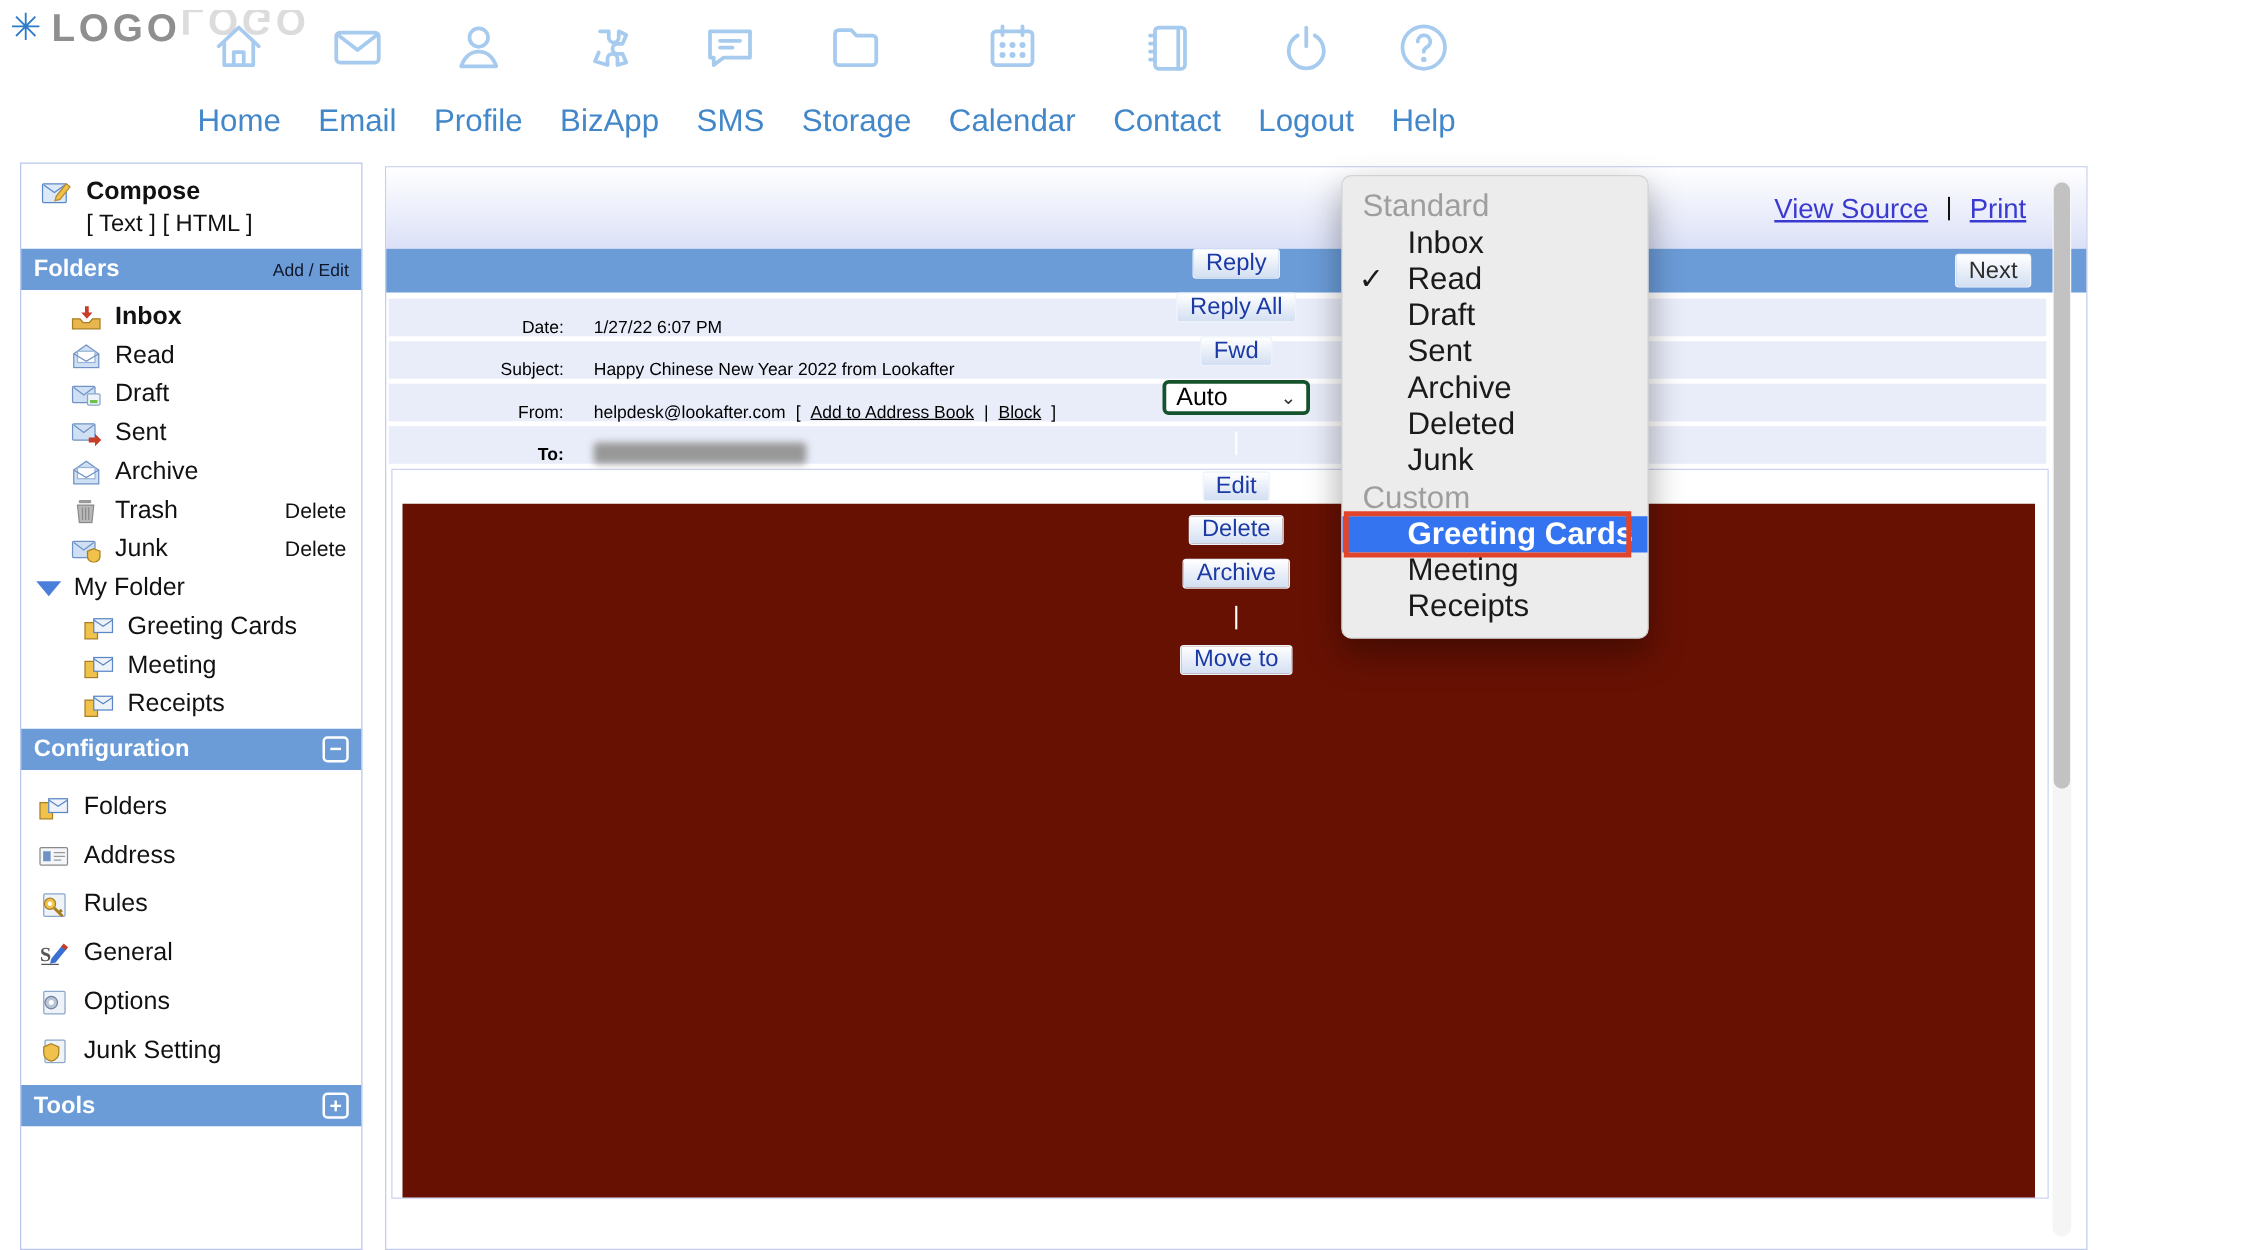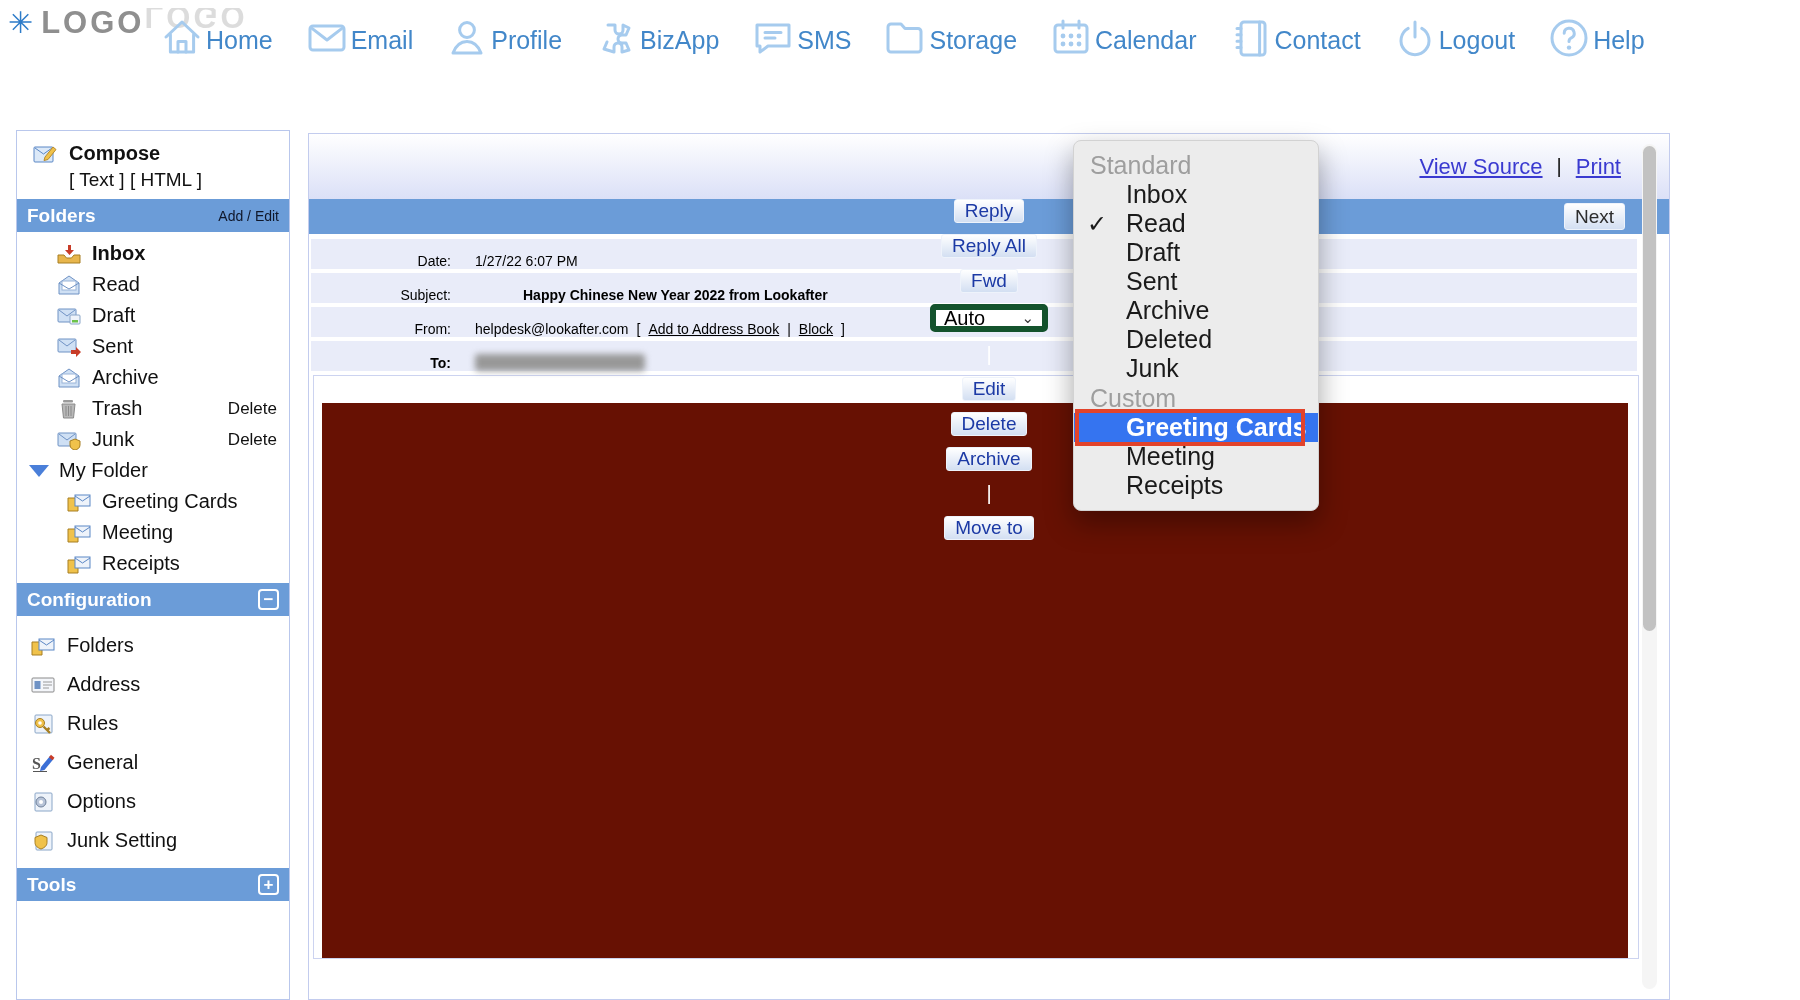--- a/index.html
+++ b/index.html
@@ -15,7 +15,7 @@
   .logo-reflect { font-size:31px; font-weight:bold; letter-spacing:3px; color:#8f8f8f;
                   transform:scaleY(-1); opacity:.30; line-height:24px; height:20px; overflow:hidden; }
   .nav-items { position:absolute; left:158px; top:14px; display:flex; gap:30px; }
-  .nav-item { display:flex; align-items:center; gap:0; cursor:pointer; }
+  .nav-item { display:flex; flex-direction:column; align-items:center; gap:16px; cursor:pointer; }
   .nav-item svg { width:48px; height:48px; stroke:#a6cbee; fill:none; stroke-width:1.5;
                   stroke-linecap:round; stroke-linejoin:round; }
   .nav-label { font-size:25px; color:#4287c9; }

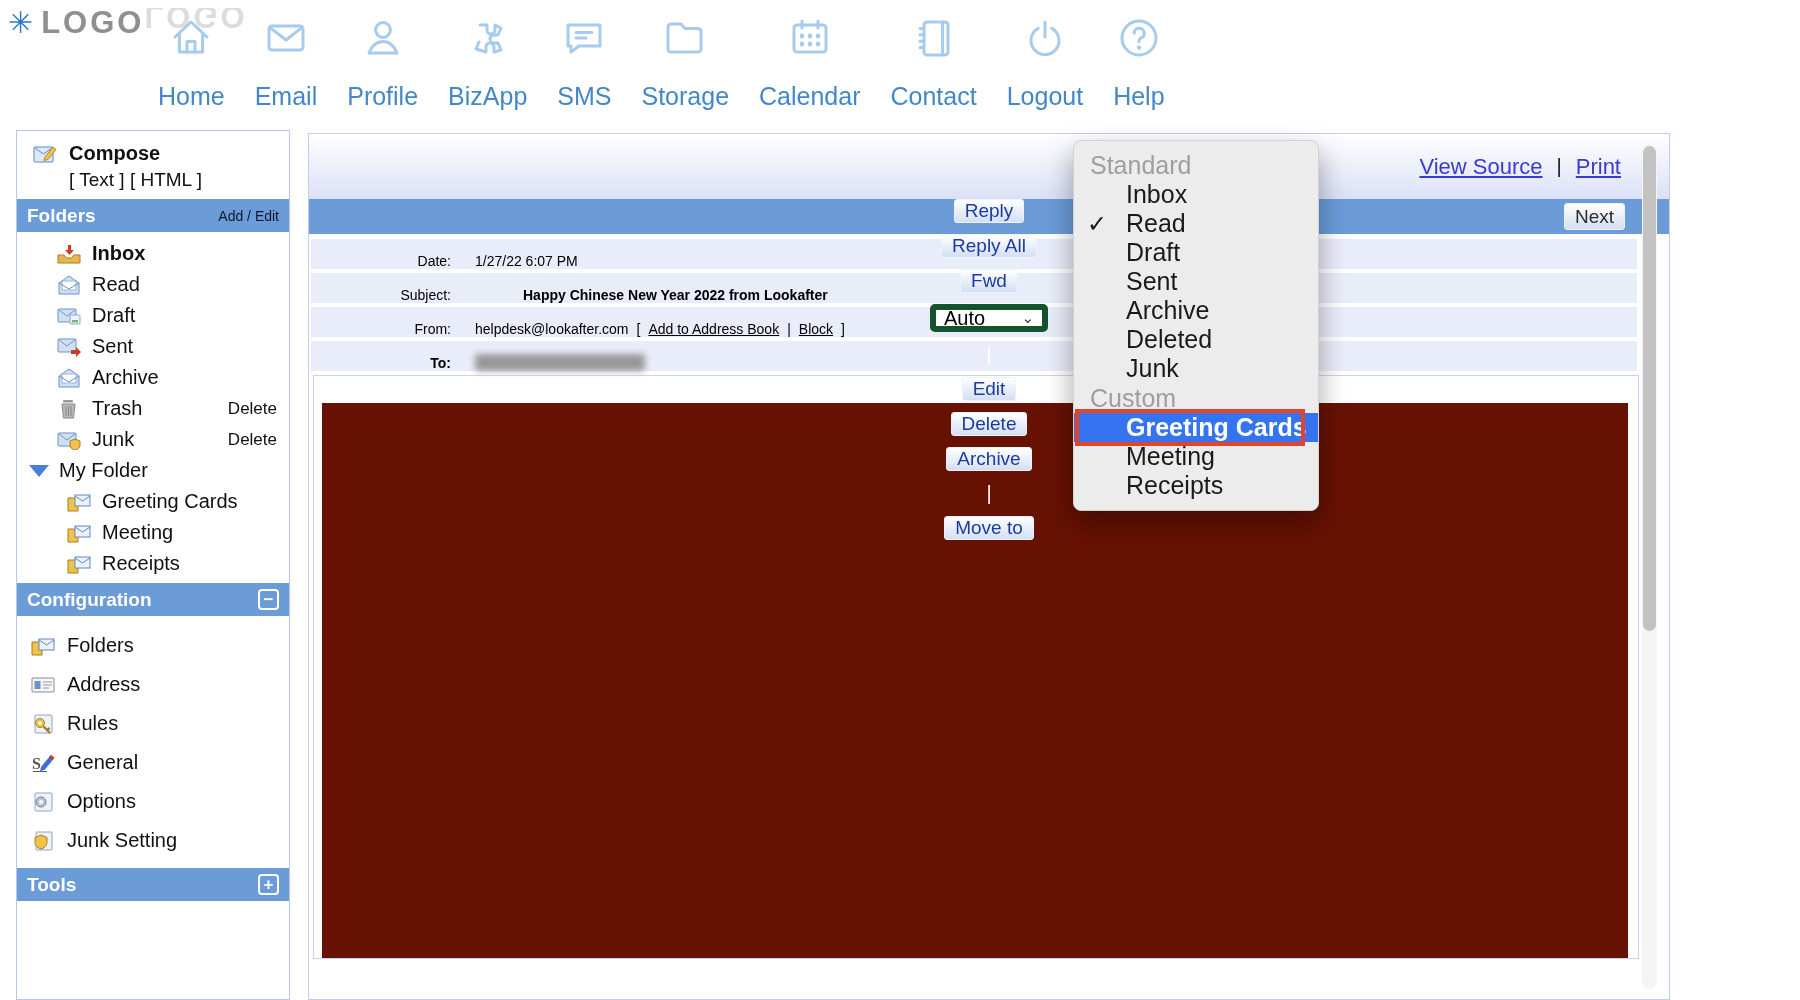--- a/index.html
+++ b/index.html
@@ -66,7 +66,7 @@
   .hdr-label { width:164px; text-align:right; padding-right:24px; flex:0 0 auto; }
   .hdr-label.bold { font-weight:bold; }
   .hdr-value { display:flex; align-items:center; gap:8px; }
-  .subject-v { font-weight:bold;margin-left:48px; }
+  .subject-v { font-weight:normal; }
   .flink { color:#000000; text-decoration:underline; cursor:pointer; }
   .to-blob { width:170px; height:17px; background:#989898; border-radius:3px; filter:blur(3px); }
   .mail-body { margin:4px 30px 0 4px; height:584px; border:1px solid #ccd3f0; background:#fff;

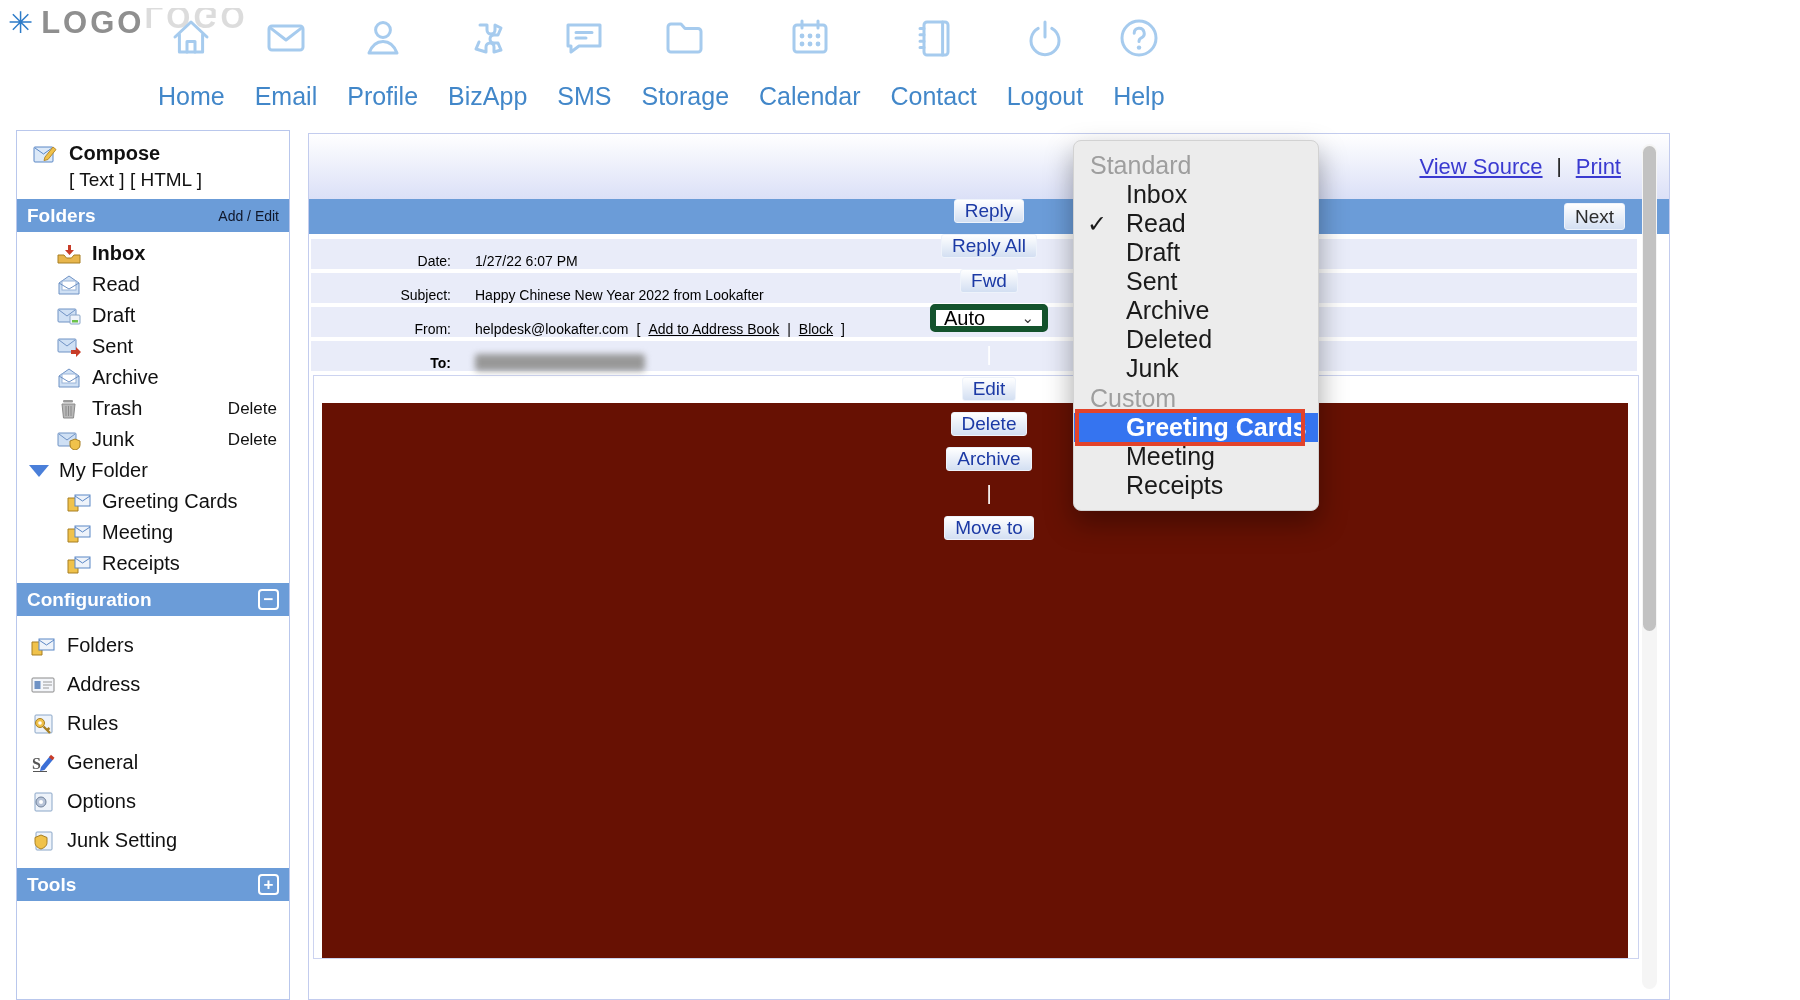--- a/index.html
+++ b/index.html
@@ -56,7 +56,7 @@
           background:linear-gradient(#ffffff,#d3dff2); border:1px solid #eef3fb; border-radius:3px;
           display:flex; align-items:center; cursor:pointer; }
   .tsep { color:#fff; font-size:20px; padding:0 3px; }
-  .tselect { height:28px; width:118px; background:#fff; border:6px solid #14532d; border-radius:5px;
+  .tselect { height:28px; width:118px; background:#fff; border:3px solid #14532d; border-radius:5px;
              display:flex; align-items:center; justify-content:space-between; padding:0 8px;
              font-size:20px; color:#000; cursor:pointer; }
   .tselect .chev { font-size:15px; color:#333; }

